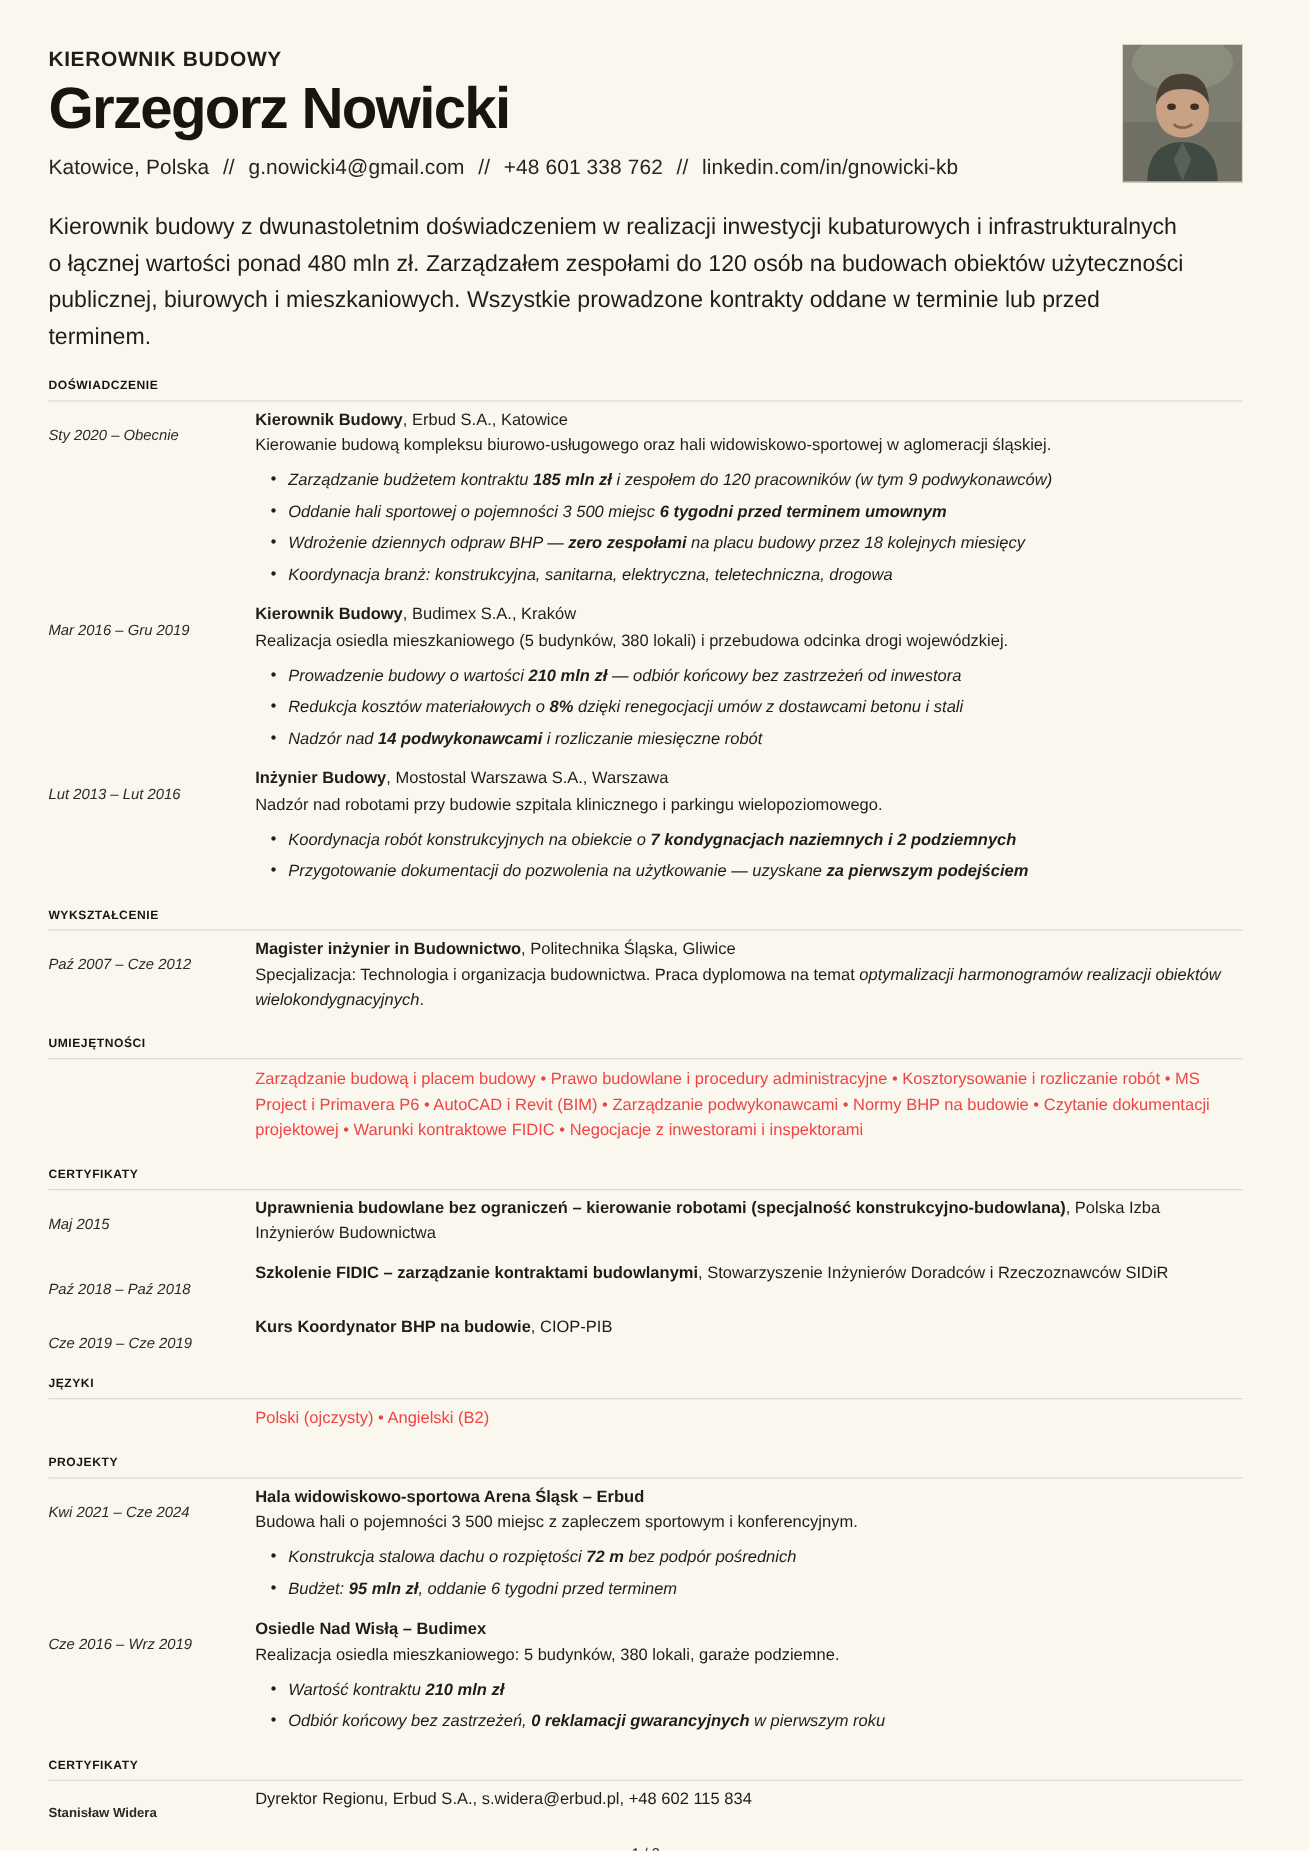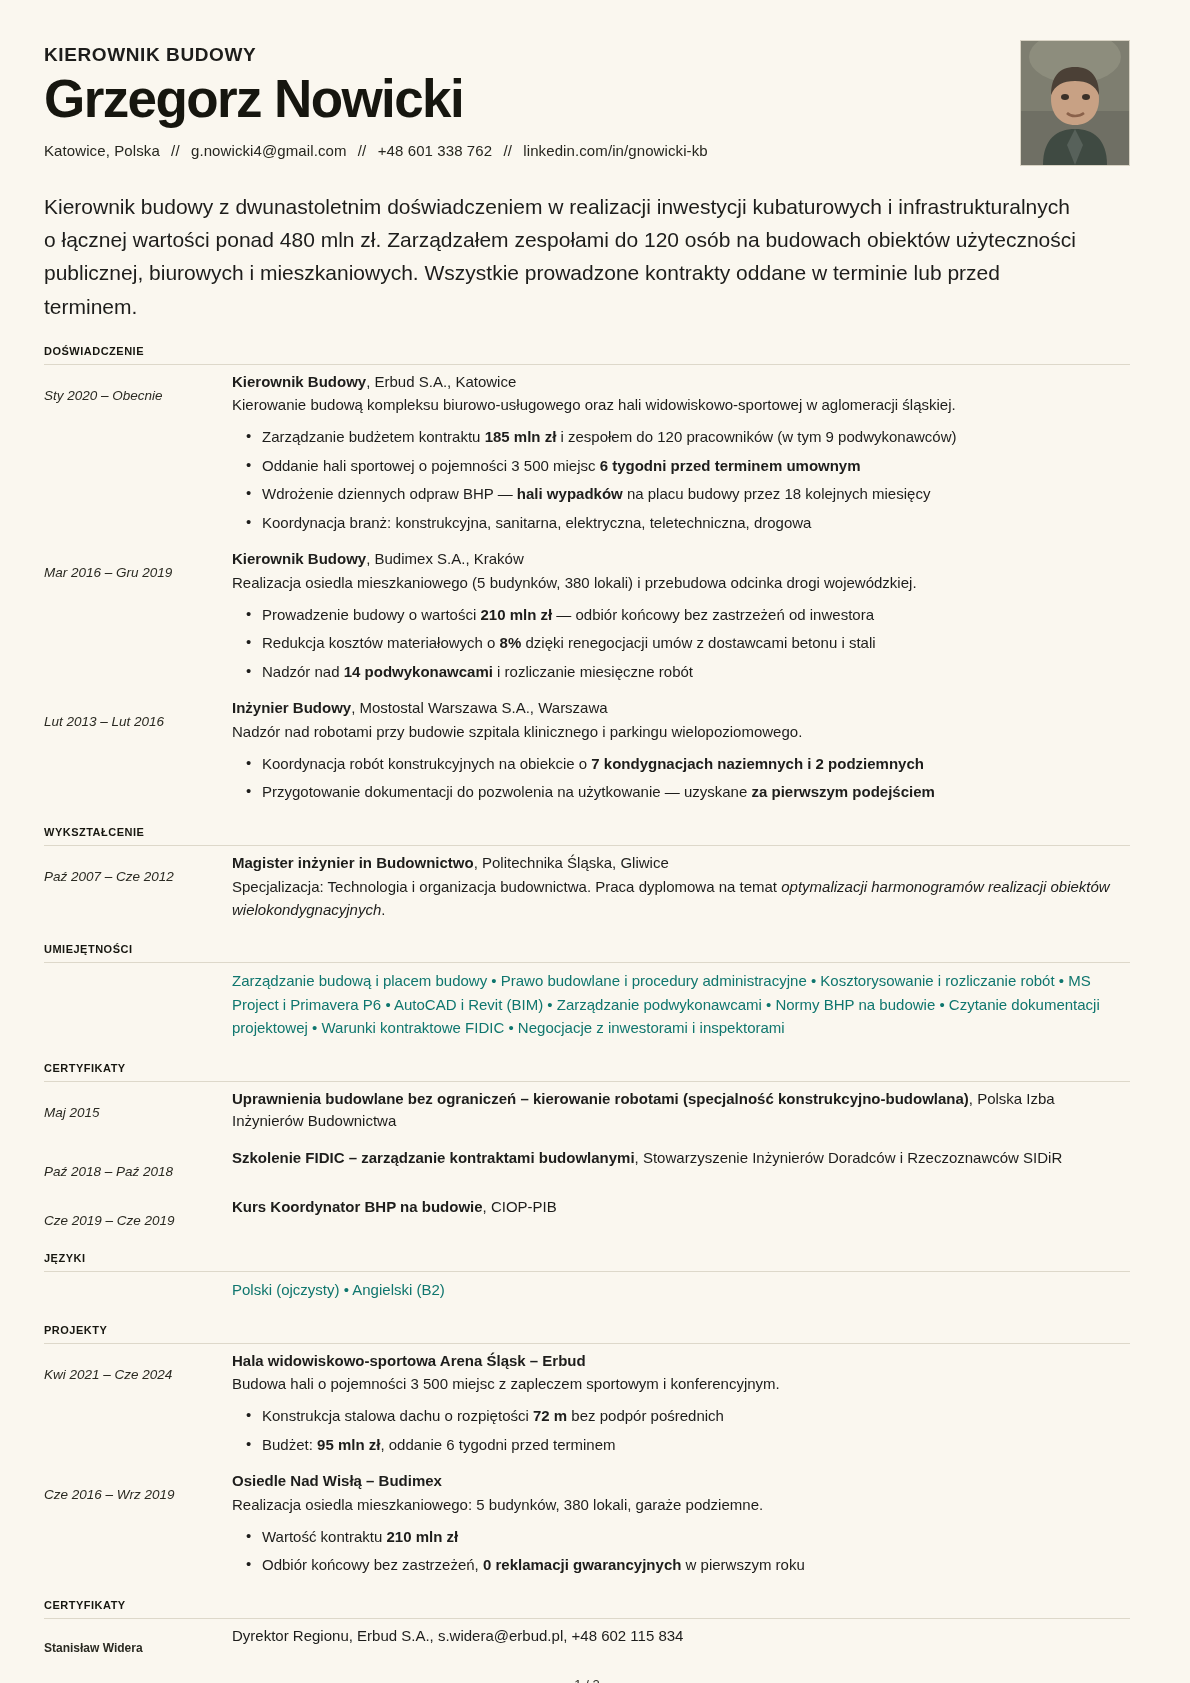--- a/index.html
+++ b/index.html
@@ -45,7 +45,7 @@
     color: #16160f;
   }
   .contact-line {
-    font-size: 15px;
+    font-size: 19px;
     color: #26261f;
     letter-spacing: 0.1px;
   }

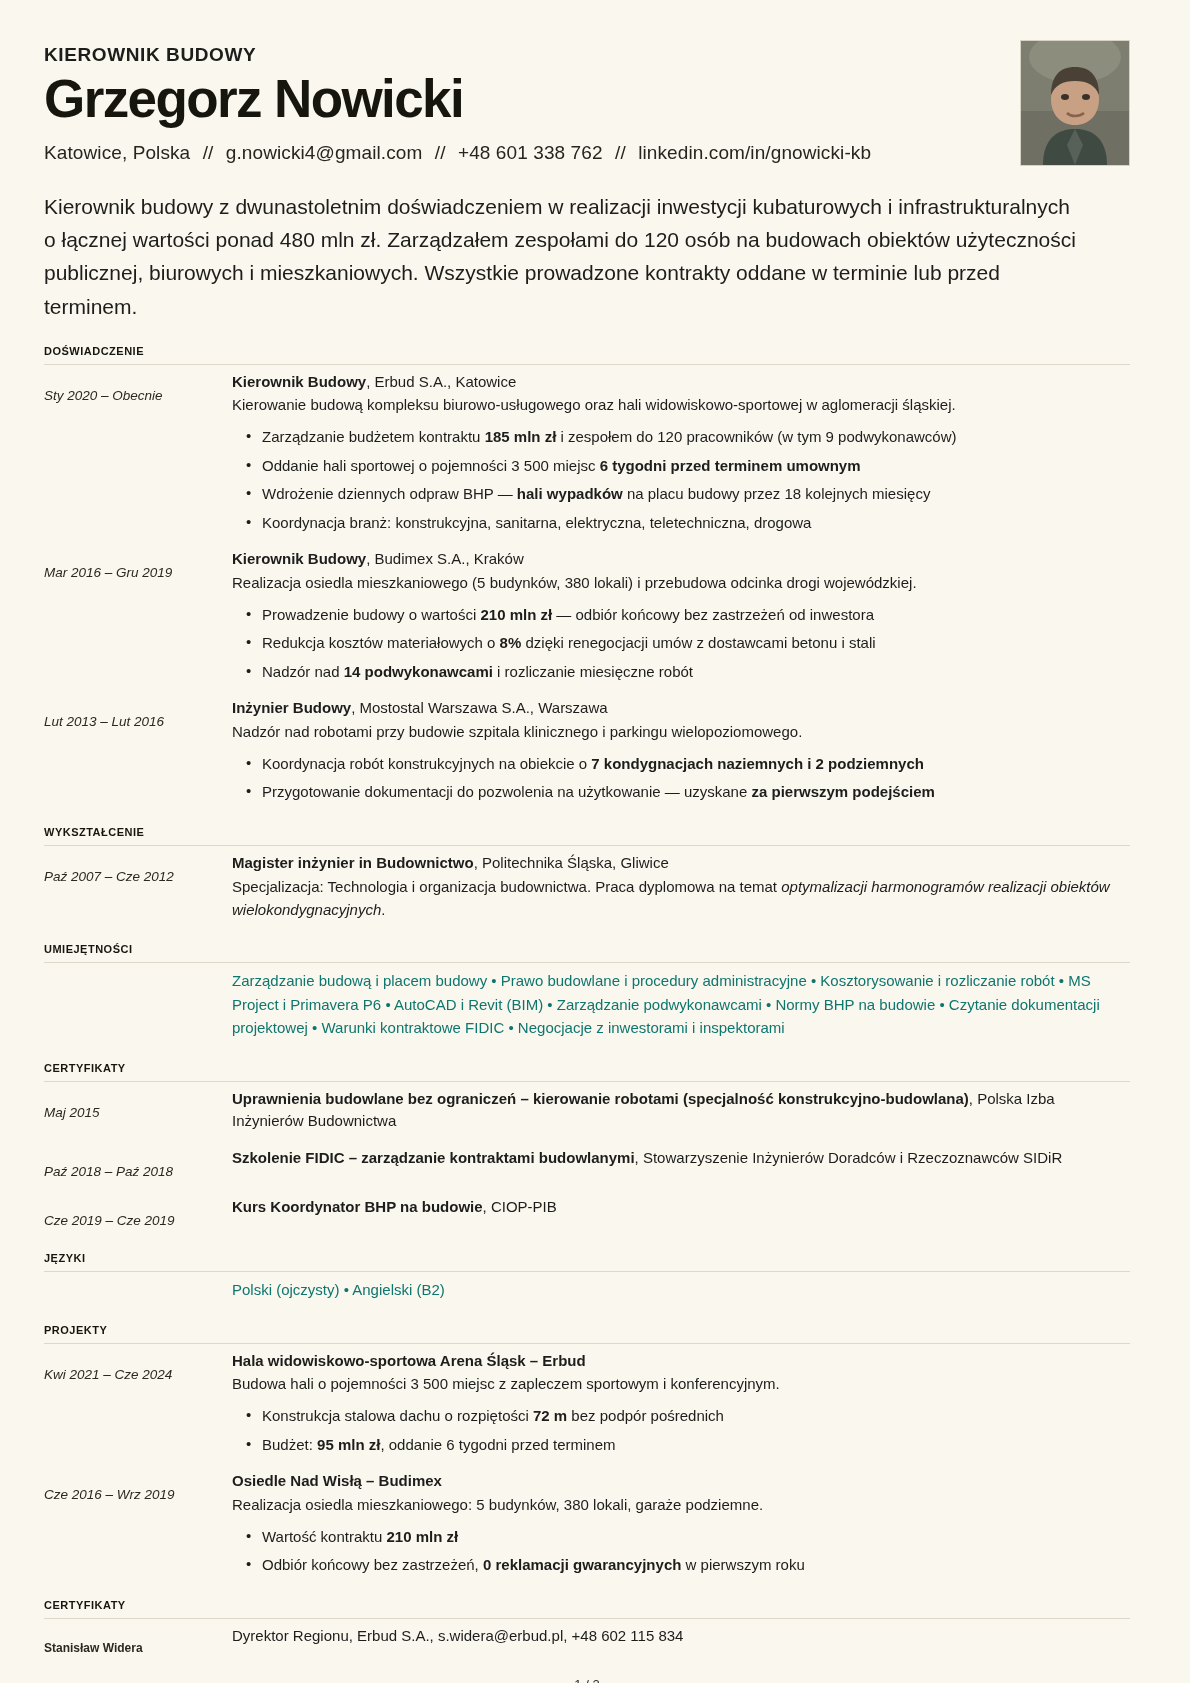--- a/index.html
+++ b/index.html
@@ -123,6 +123,7 @@
     position: relative;
     margin-bottom: 6px;
     line-height: 1.5;
+    font-style: italic;
   }
   ul.bullets li:last-child { margin-bottom: 0; }
   ul.bullets li::before {

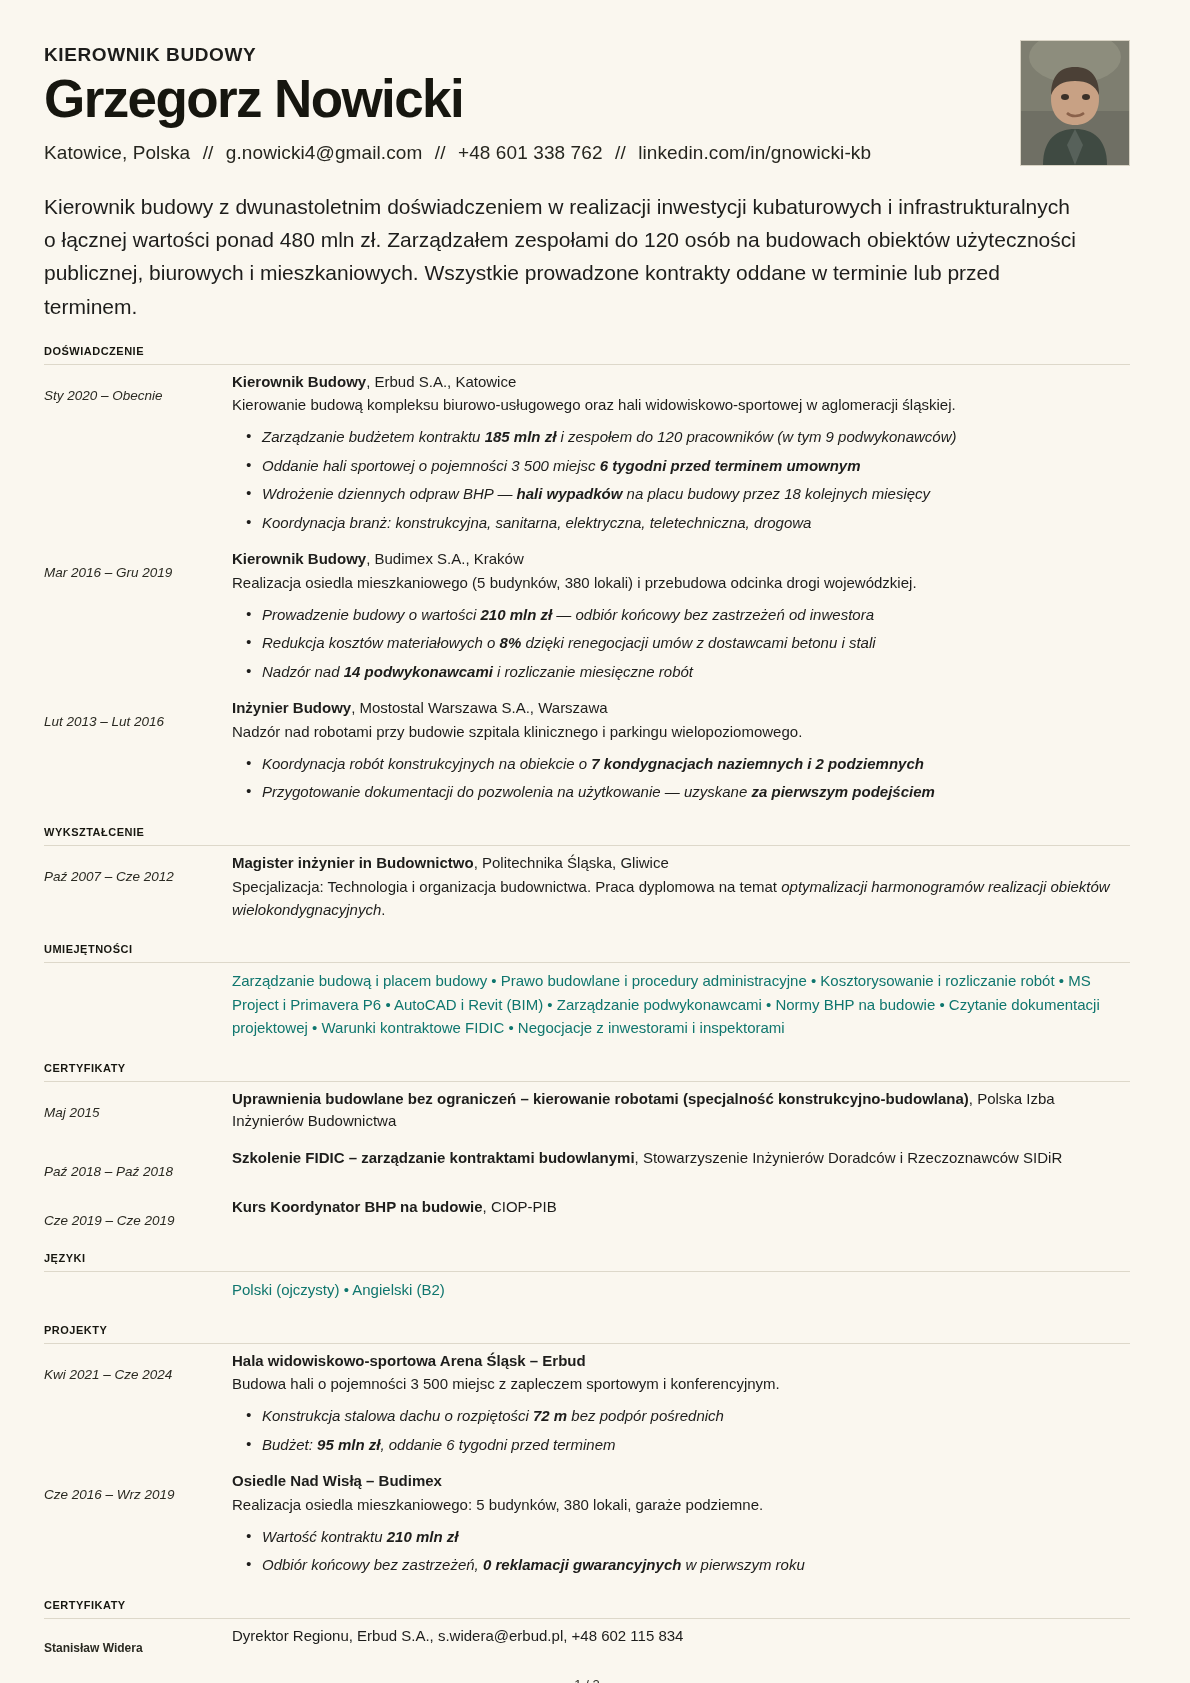--- a/index.html
+++ b/index.html
@@ -199,7 +199,7 @@
           <ul class="bullets">
             <li><span>Zarządzanie budżetem kontraktu </span><b>185 mln zł</b><span> i zespołem do 120 pracowników (w tym 9 podwykonawców)</span></li>
             <li><span>Oddanie hali sportowej o pojemności 3 500 miejsc </span><b>6 tygodni przed terminem umownym</b><span></span></li>
-            <li><span>Wdrożenie dziennych odpraw BHP — </span><b>hali wypadków</b><span> na placu budowy przez 18 kolejnych miesięcy</span></li>
+            <li><span>Wdrożenie dziennych odpraw BHP — </span><b>zero zespołami</b><span> na placu budowy przez 18 kolejnych miesięcy</span></li>
             <li><span>Koordynacja branż: konstrukcyjna, sanitarna, elektryczna, teletechniczna, drogowa</span><b></b><span></span></li>
           </ul>
         </div>

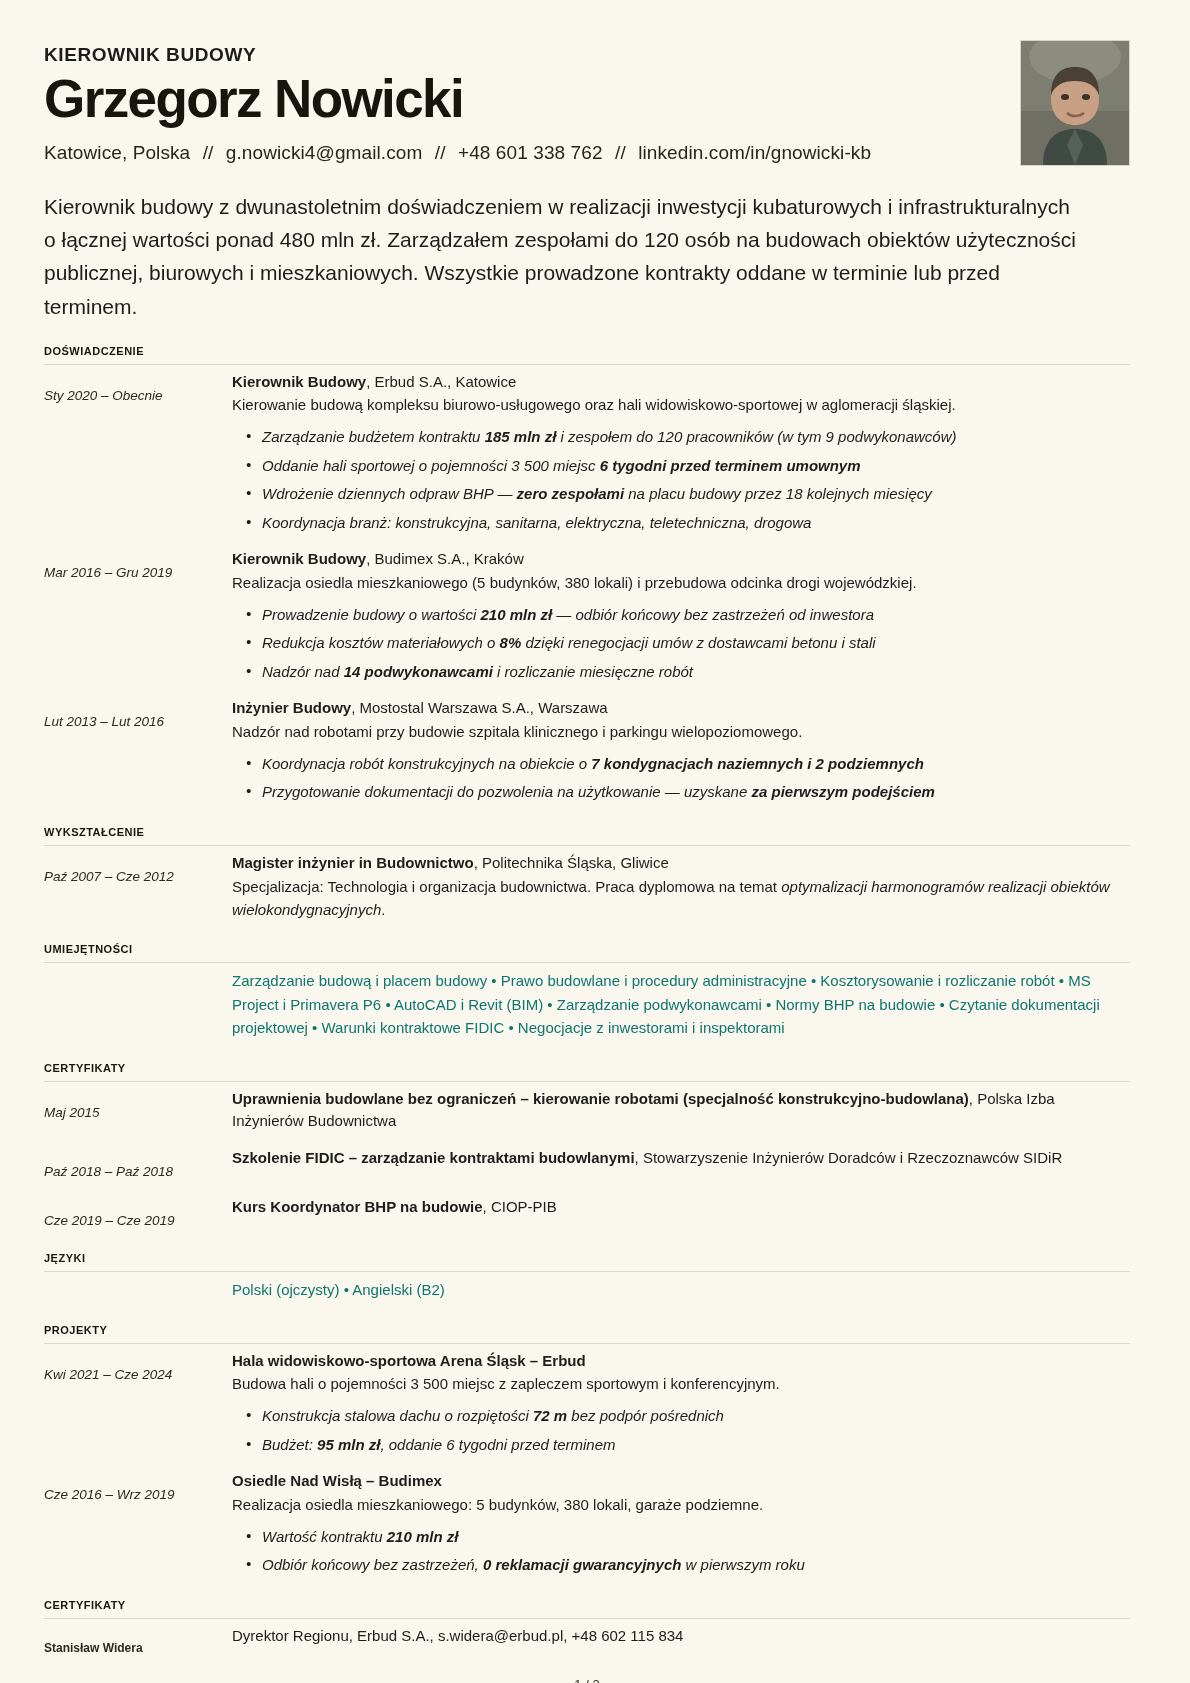--- a/index.html
+++ b/index.html
@@ -138,7 +138,7 @@
     flex: 1 1 auto;
     font-size: 15px;
     line-height: 1.56;
-    color: #0f766e;
+    color: #ef4444;
   }
   em { font-style: italic; }
   .footer {

